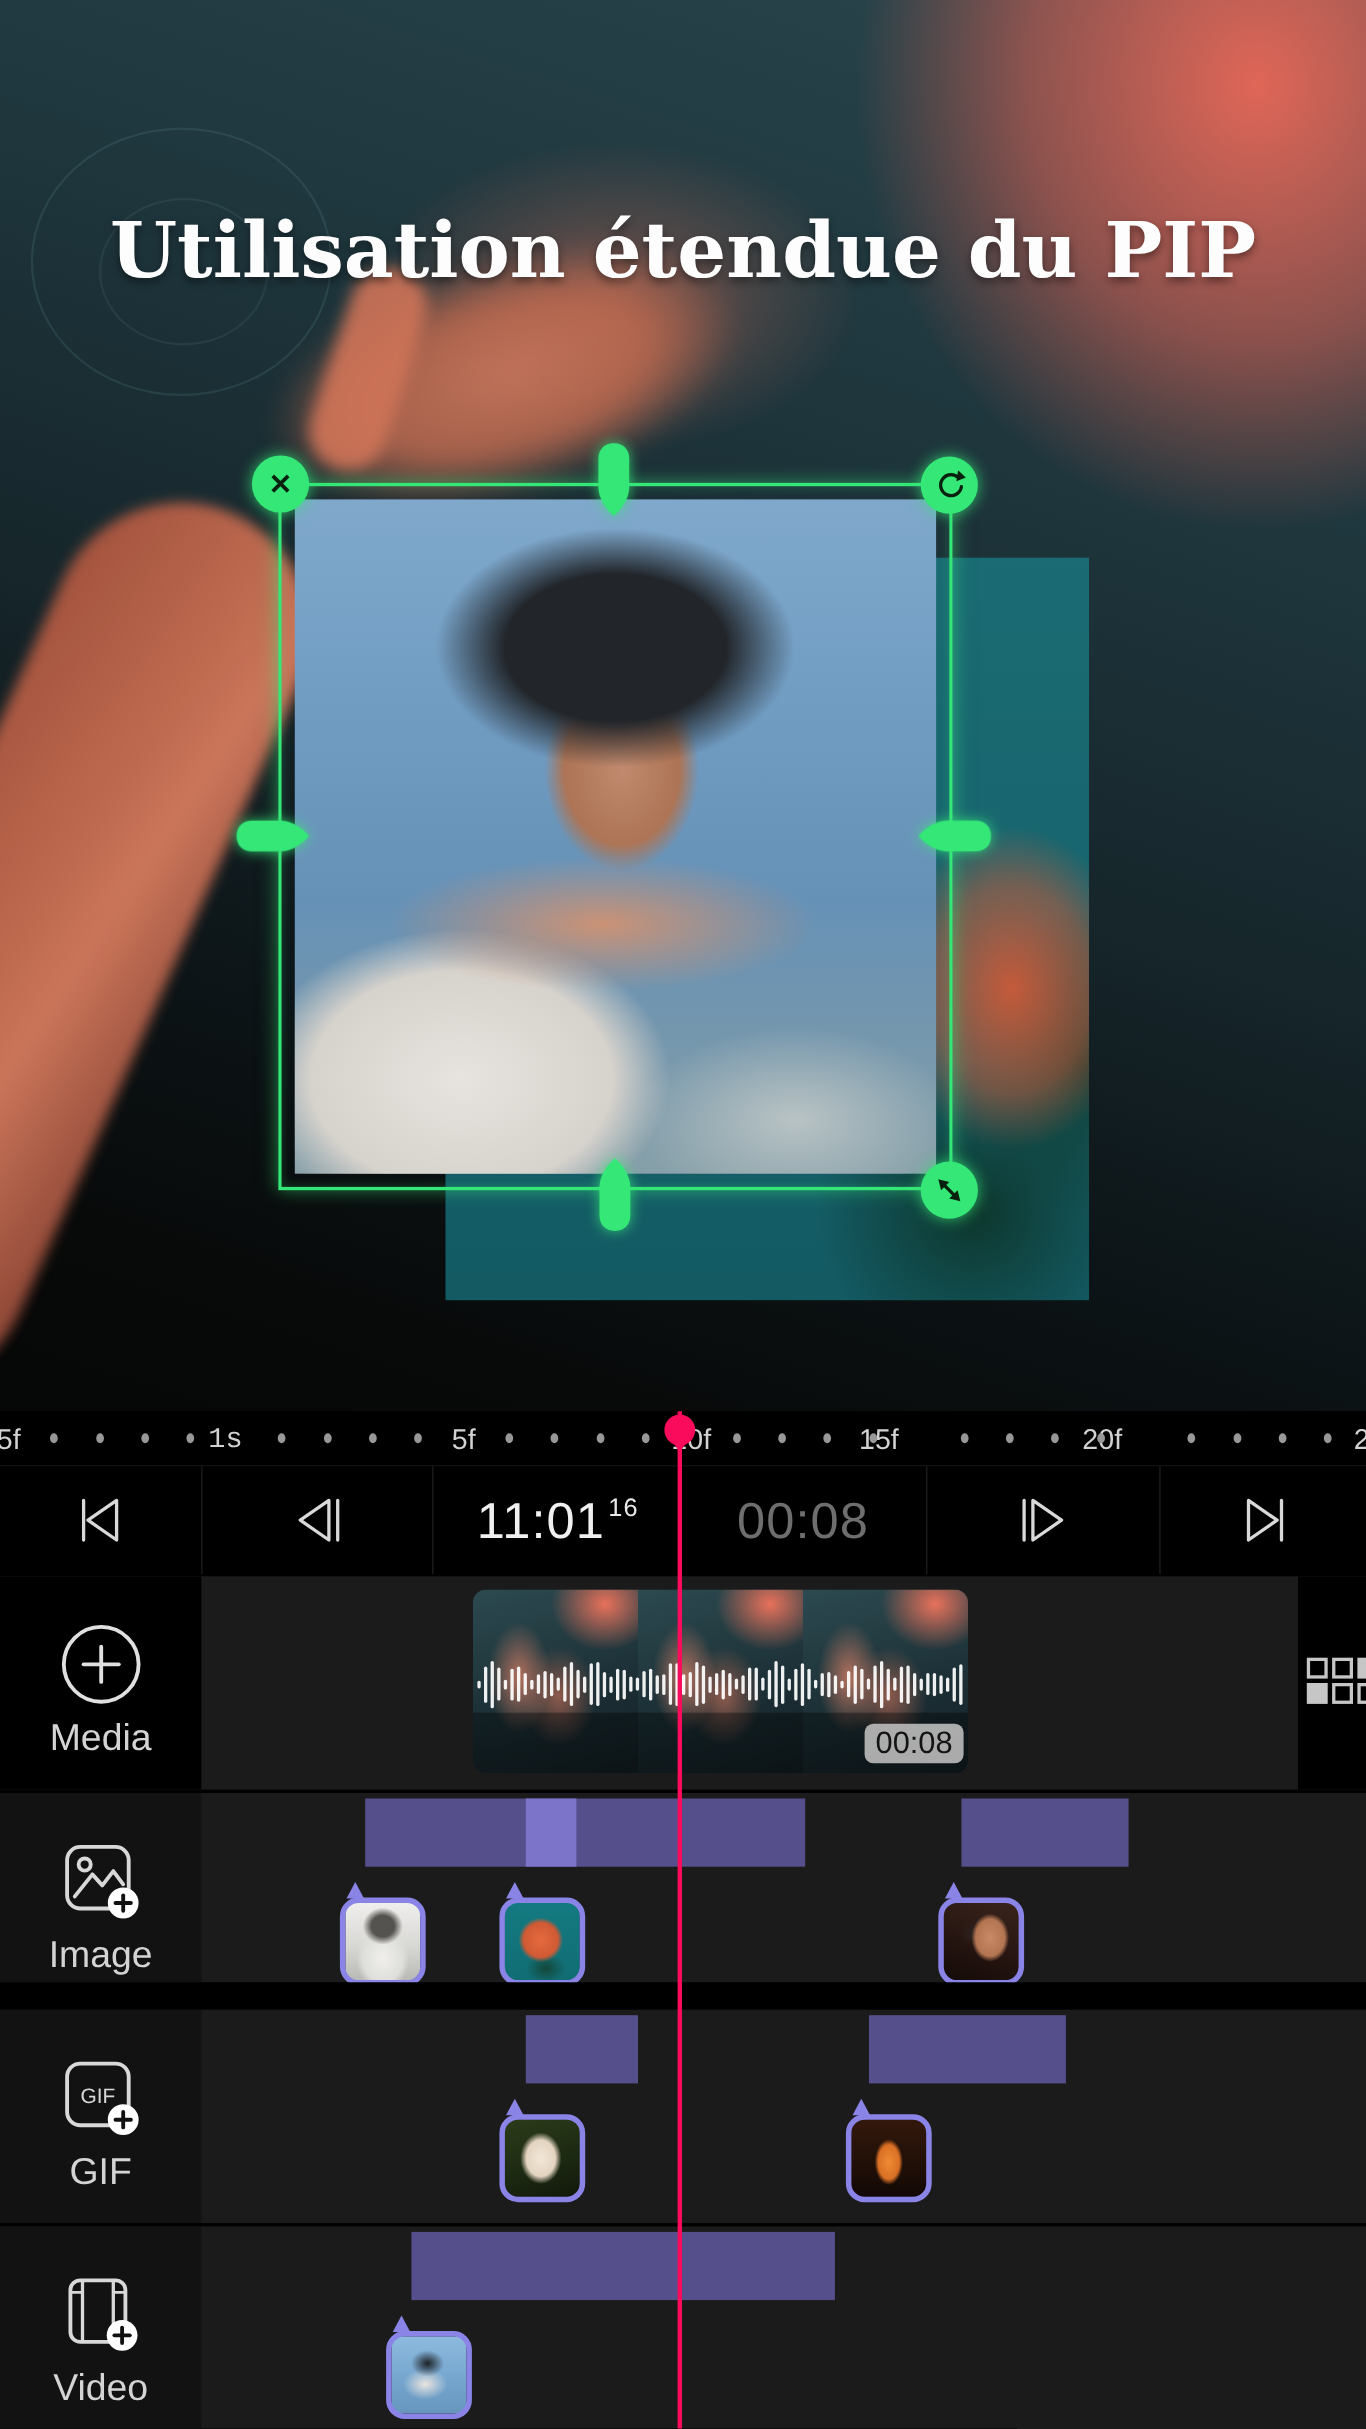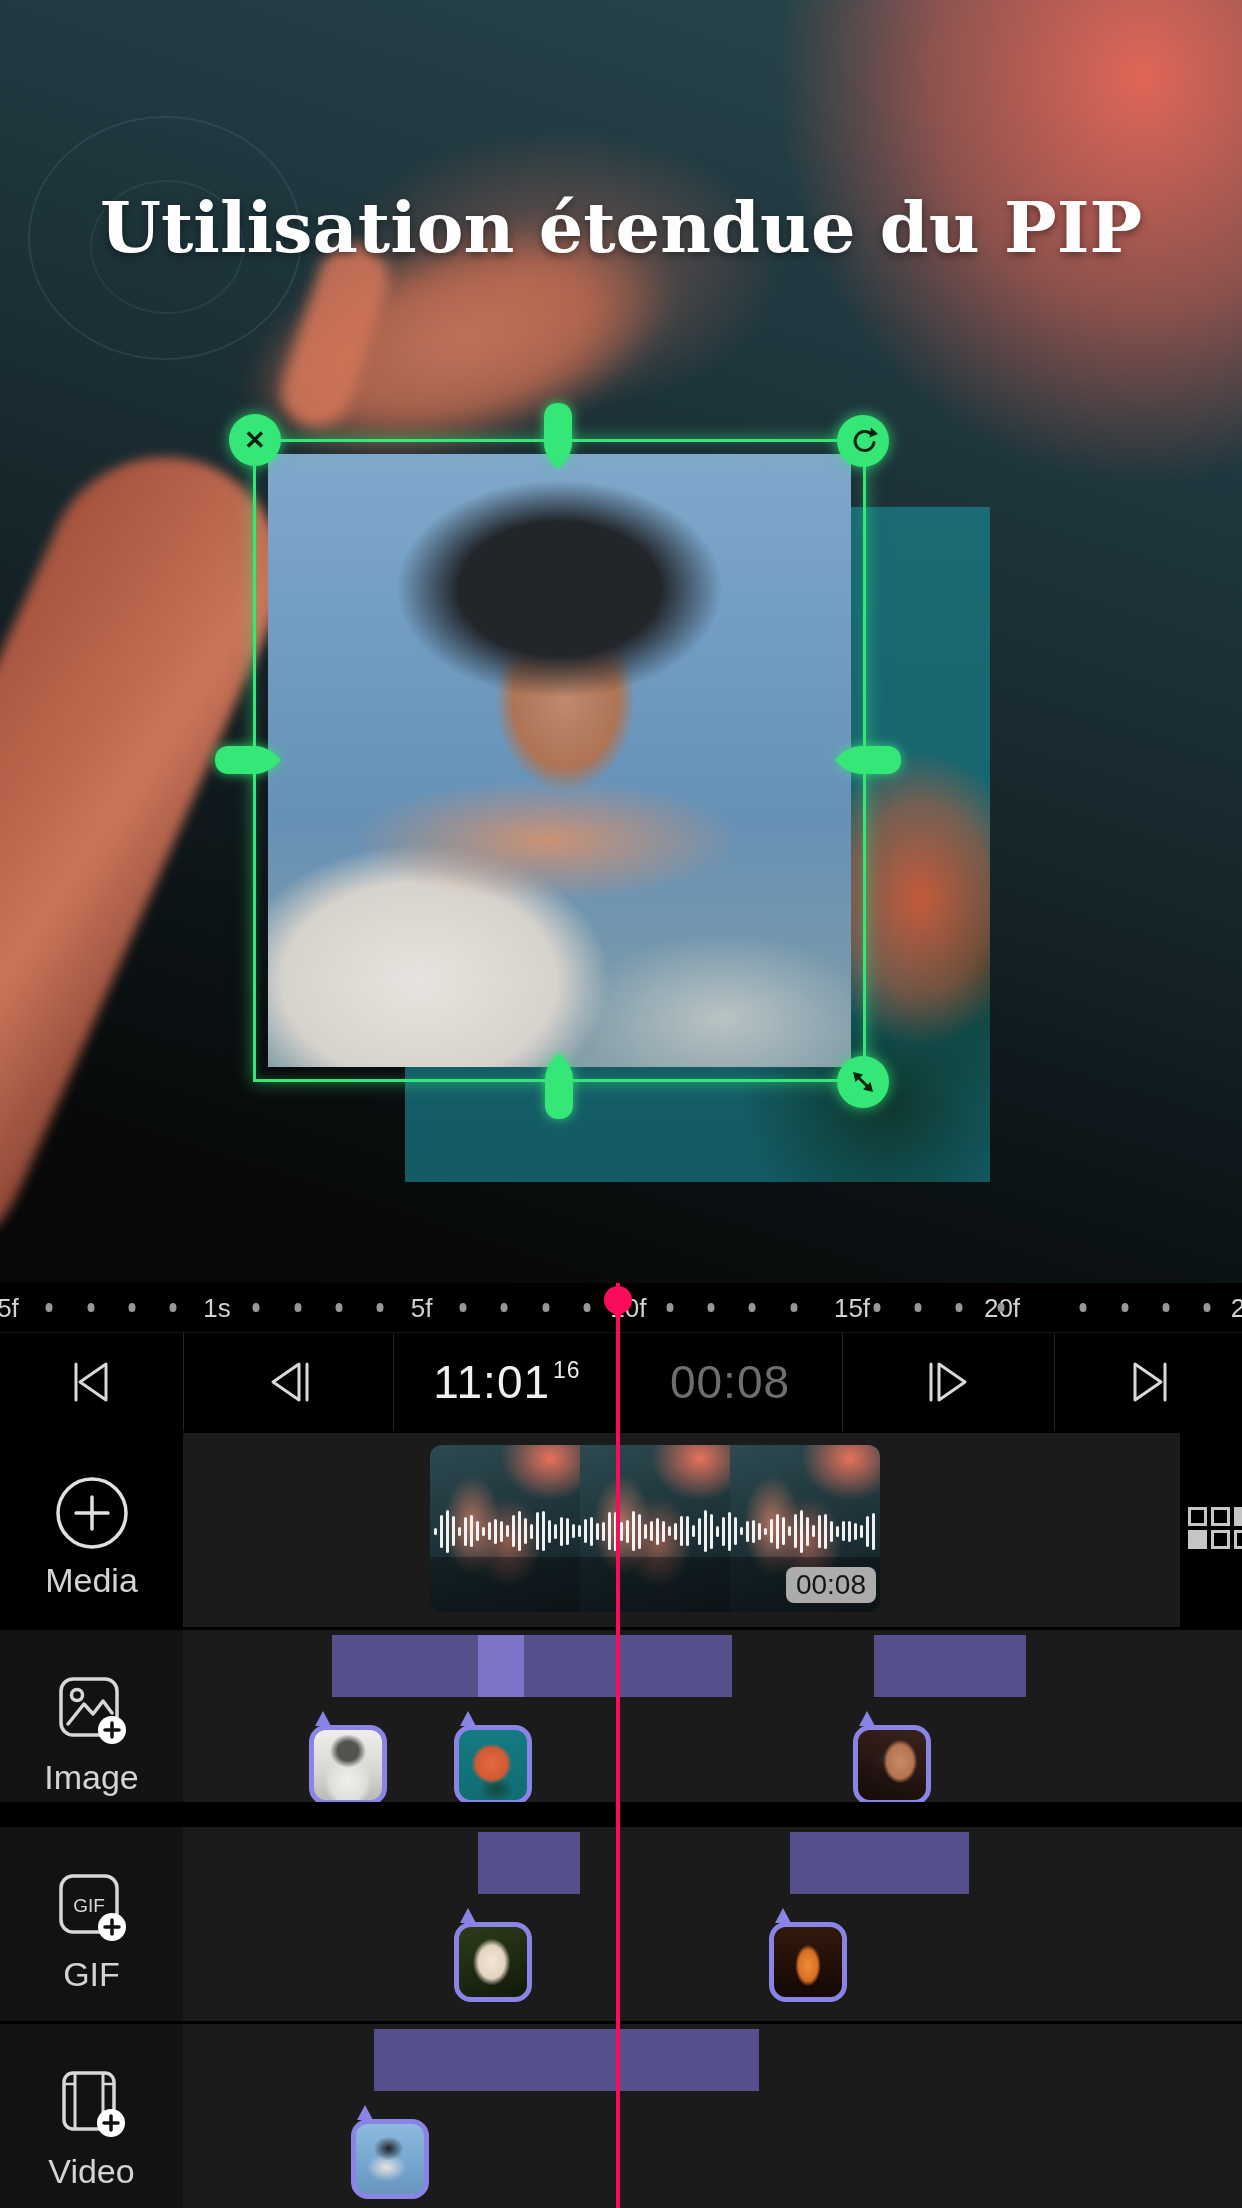--- a/index.html
+++ b/index.html
@@ -199,7 +199,7 @@
 
   <div id="ruler">
     <span class="rlabel" style="left: 8px;">5f</span>
-    <span class="rlabel" style="left: 217px;">1s</span>
+    <span class="rlabel" style="left: 205px; font-family: Liberation Mono, monospace;">1s</span>
     <span class="rlabel" style="left: 421.6px;">5f</span>
     <span class="rlabel" style="left: 628.4px;">10f</span>
     <span class="rlabel" style="left: 852px;">15f</span>

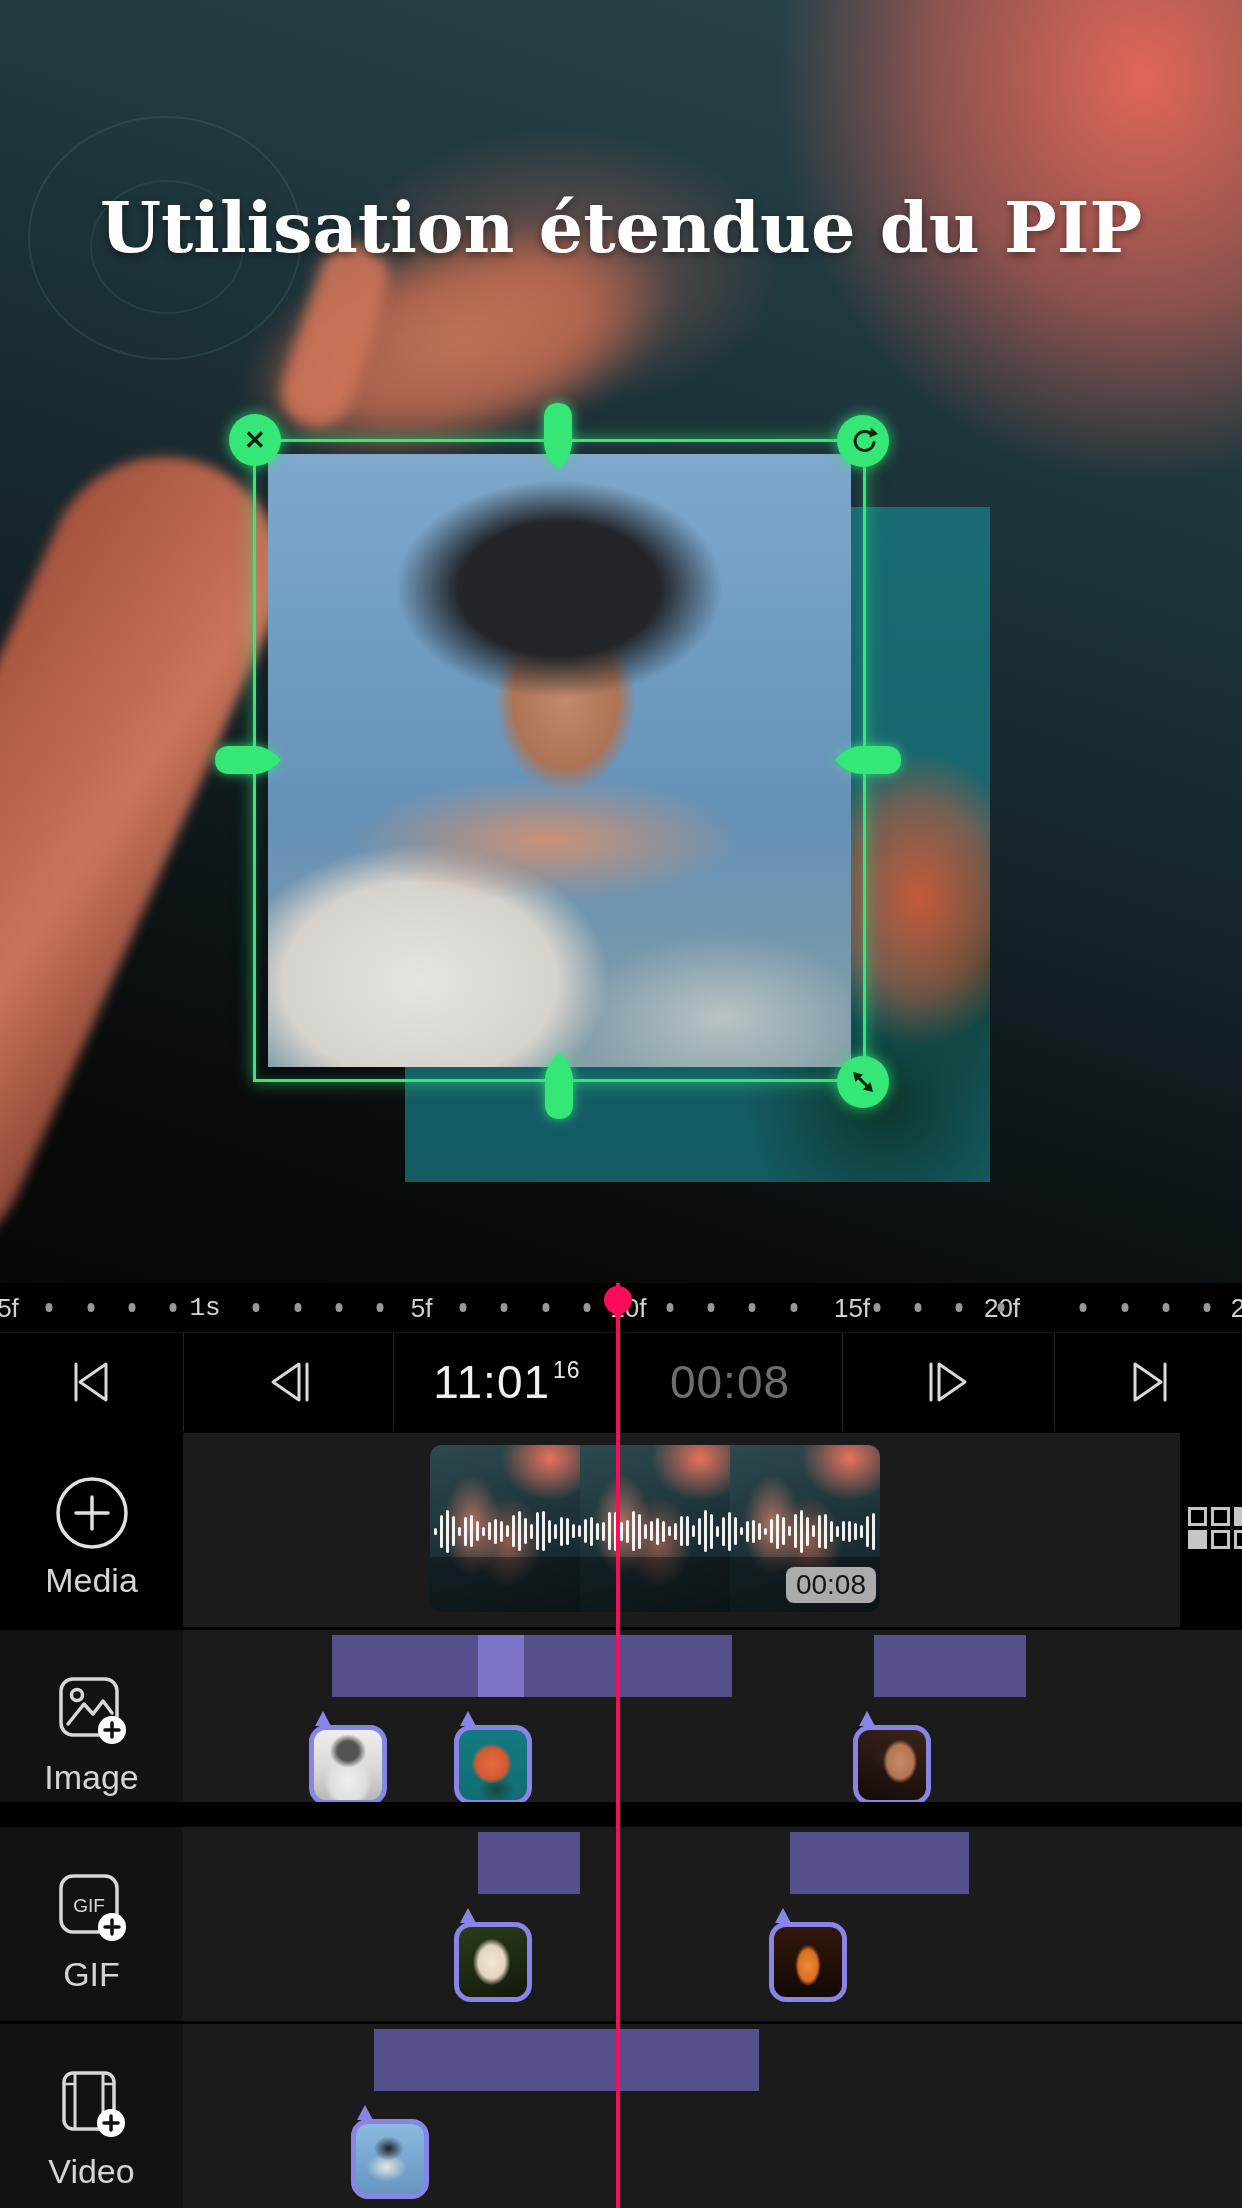--- a/index.html
+++ b/index.html
@@ -202,7 +202,7 @@
     <span class="rlabel" style="left: 205px; font-family: Liberation Mono, monospace;">1s</span>
     <span class="rlabel" style="left: 421.6px;">5f</span>
     <span class="rlabel" style="left: 628.4px;">10f</span>
-    <span class="rlabel" style="left: 852px;">15f</span>
+    <span class="rlabel" style="left: 799px;">15f</span>
     <span class="rlabel" style="left: 1002px;">20f</span>
     <span class="rlabel" style="left: 1248.8px;">25f</span>
   <span class="rdot" style="left: 49.36px;"></span>

